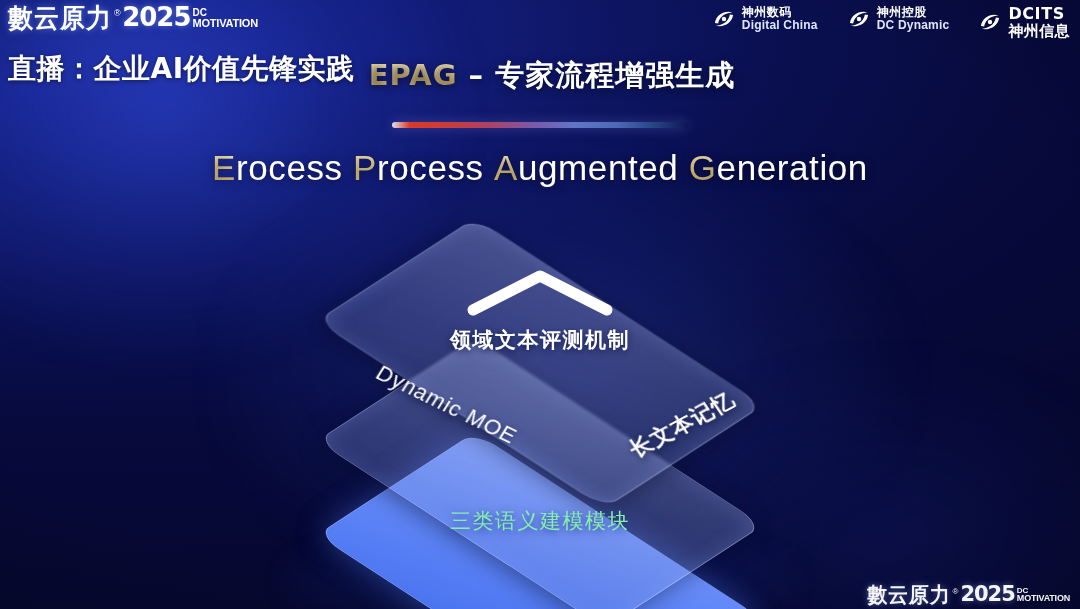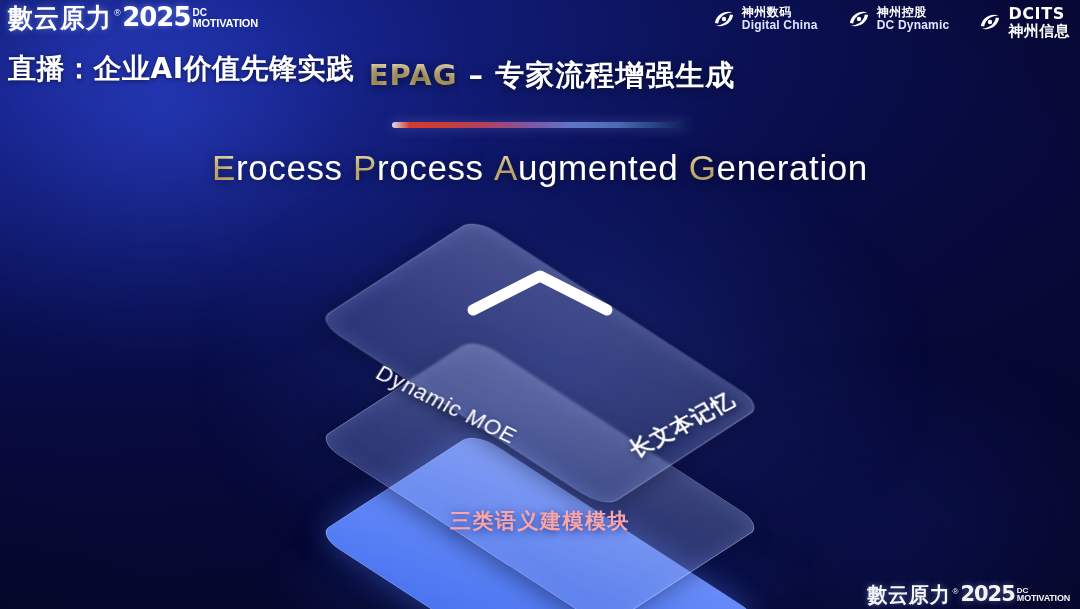--- a/index.html
+++ b/index.html
@@ -315,6 +315,7 @@
     <path d="M8 46 L75 12 L142 46" fill="none" stroke="#ffffff" stroke-width="11" stroke-linecap="round" stroke-linejoin="round"></path>
   </svg>
 
+  <div class="lab" id="lab-top">领域文本评测机制</div>
 
   <div class="lab" id="lab-moe">Dynamic MOE</div>
 

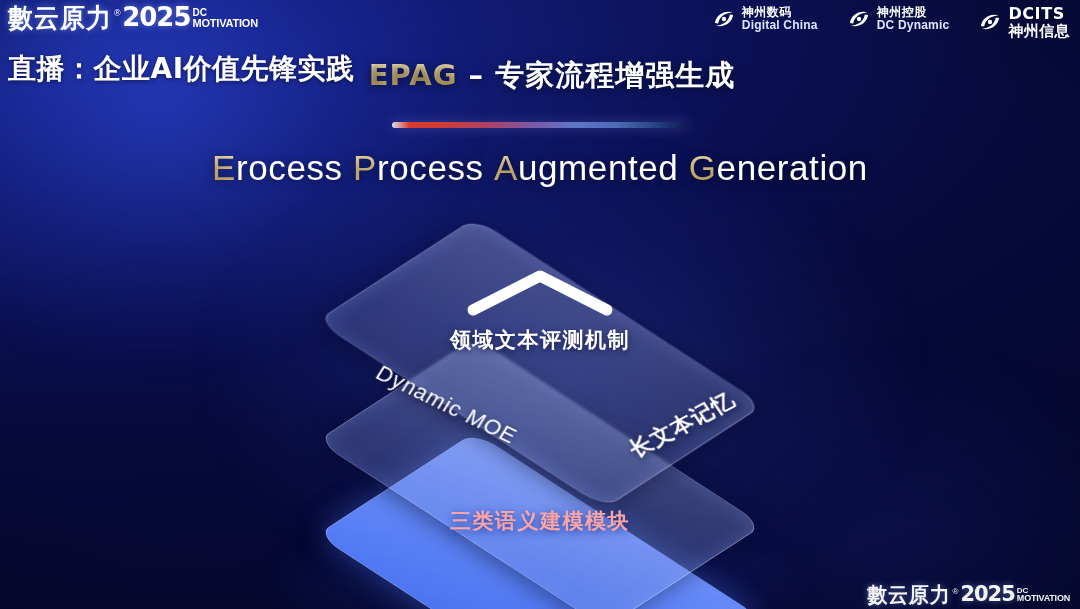--- a/index.html
+++ b/index.html
@@ -203,8 +203,8 @@
   }
   #lab-bot{
     left:50%; top:285px; transform:translateX(-50%);
-    font-size:21px; font-weight:700; letter-spacing:1.5px;
-    color:#fca5a5;
+    font-size:21px; font-weight:400; letter-spacing:1.5px;
+    color:#86efac;
     text-shadow:0 2px 8px rgba(20,40,140,.8);
   }
 

